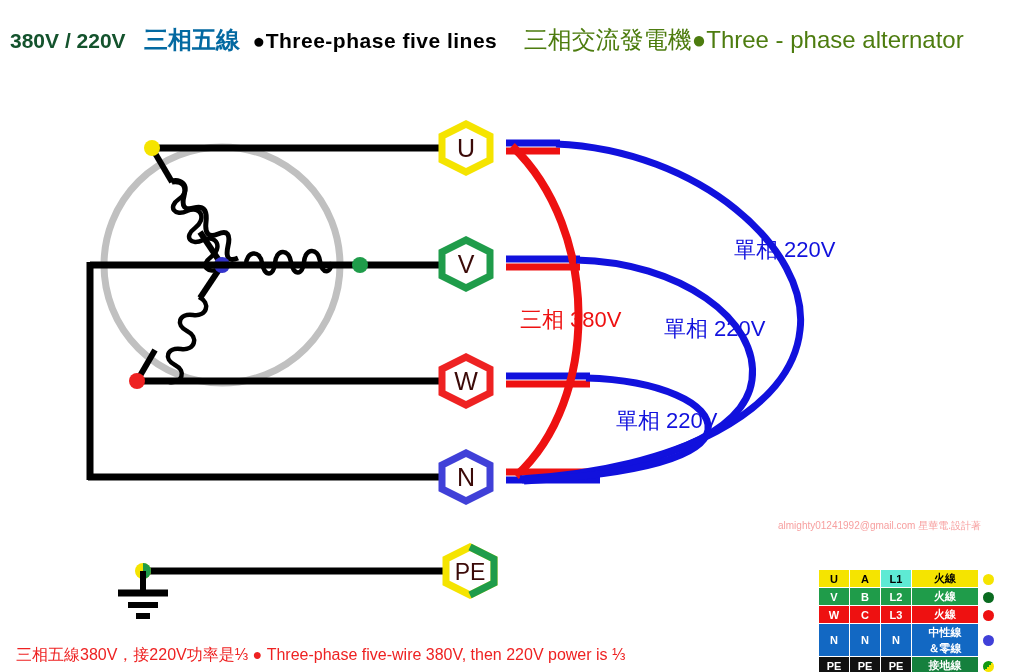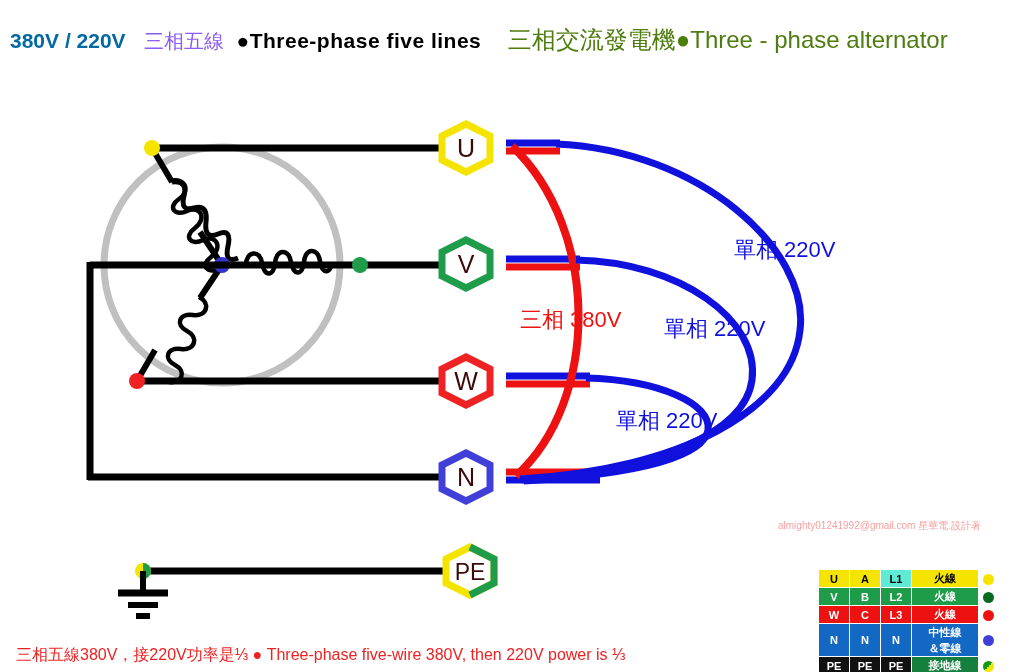--- a/index.html
+++ b/index.html
@@ -31,7 +31,7 @@
     line-height: 36px;
   }
   #hdr-voltage {
-    color: #0369a1;
+    color: #14532d;
     font-weight: bold;
     padding-left: 10px;
     letter-spacing: 0px;

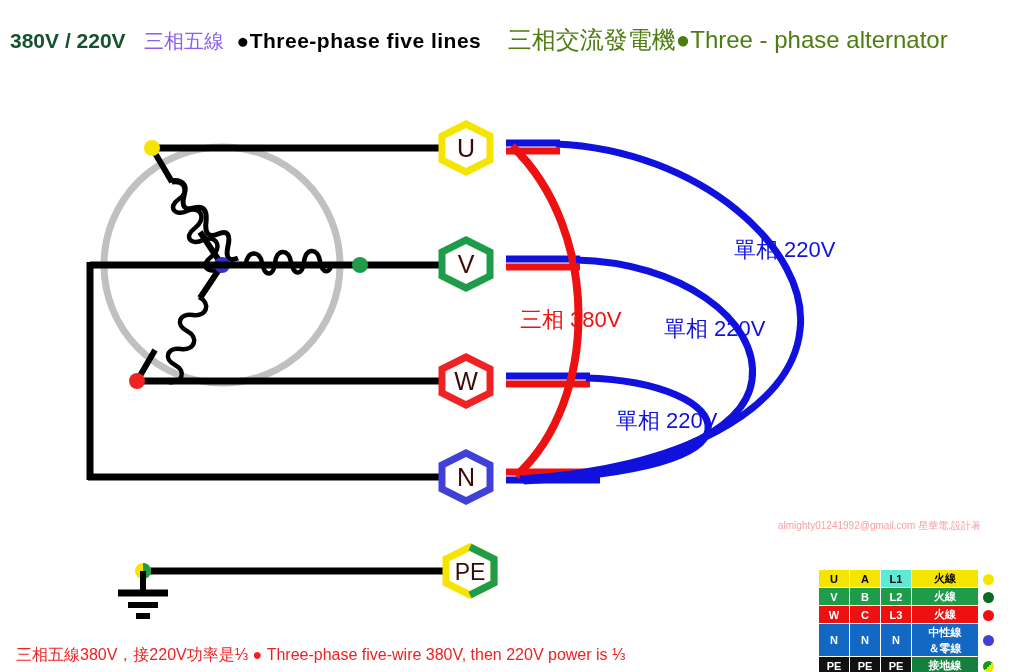--- a/index.html
+++ b/index.html
@@ -37,10 +37,10 @@
     letter-spacing: 0px;
   }
   #hdr-title-cn {
-    color: #8b5cf6;
-    font-weight: normal;
+    color: #0369a1;
+    font-weight: bold;
     padding-left: 14px;
-    font-size: 20px;
+    font-size: 24px;
   }
   #hdr-title-en {
     color: #000000;

